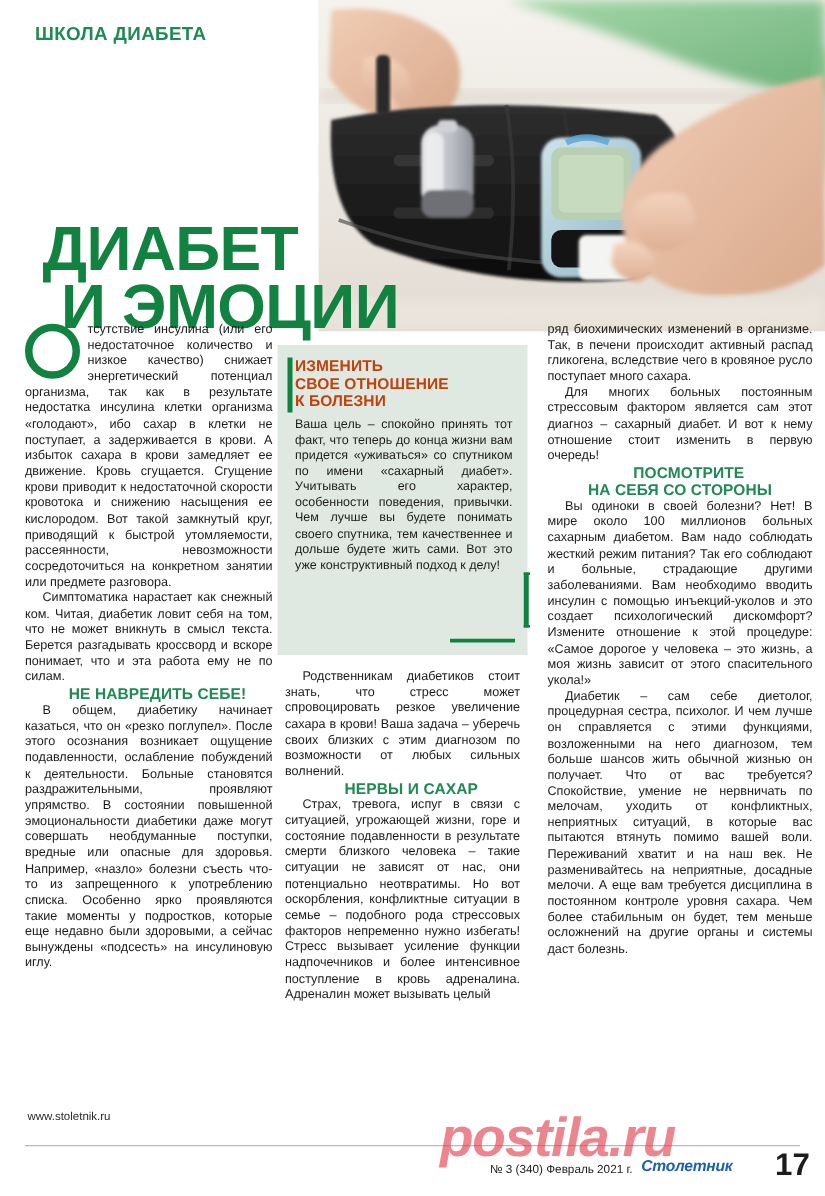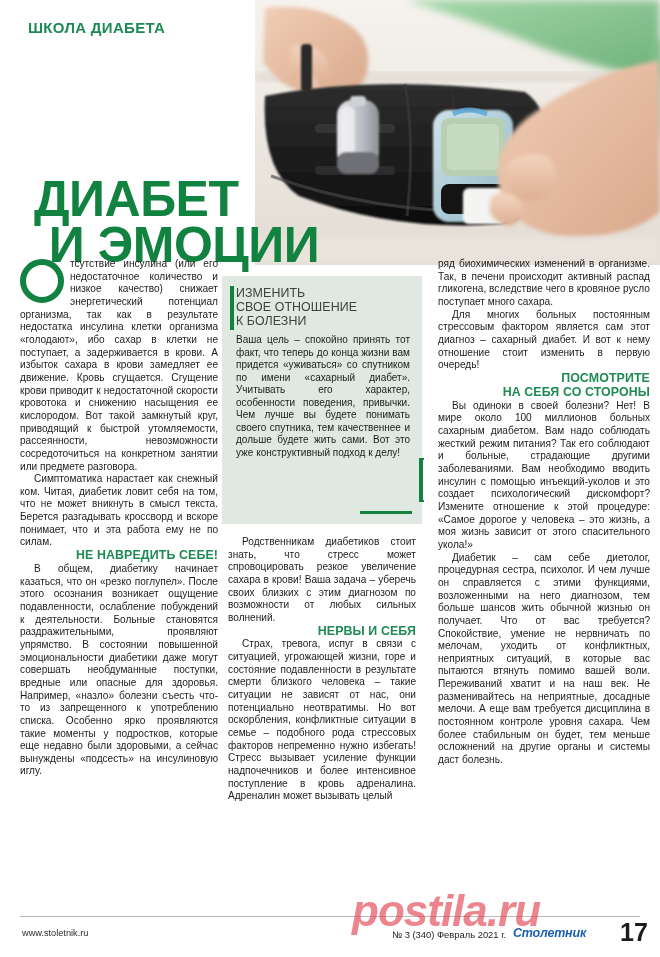--- a/index.html
+++ b/index.html
@@ -124,8 +124,8 @@
     margin: 0 0 6px 0;
     font-size: 12.4px;
     line-height: 1.13;
-    font-weight: normal;
-    color: #404040;
+    font-weight: bold;
+    color: #c2410c;
     letter-spacing: 0.1px;
   }
   .greenbox p {

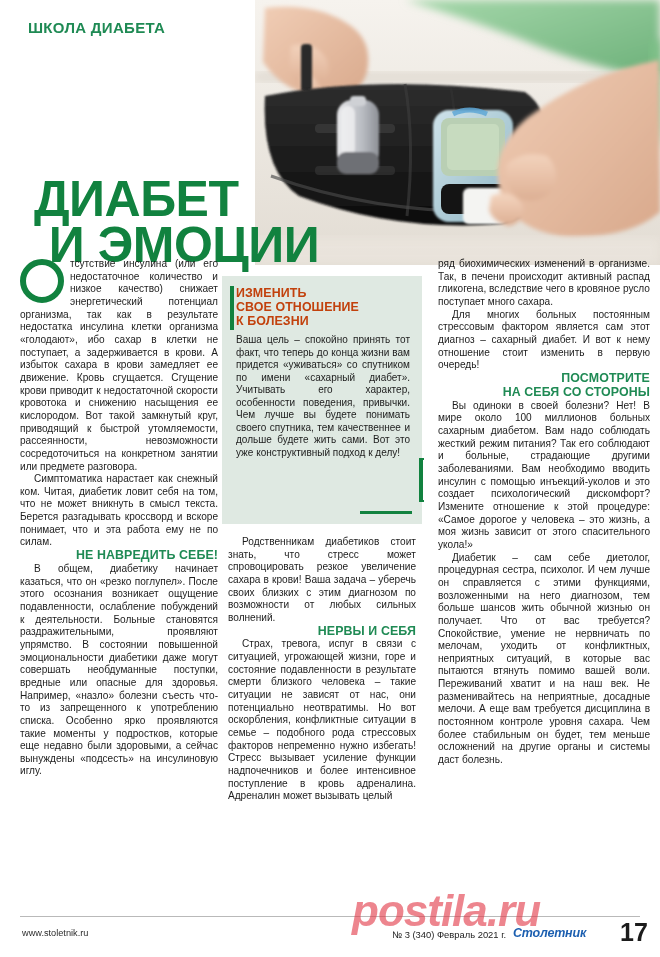--- a/index.html
+++ b/index.html
@@ -97,7 +97,7 @@
     line-height: 1.12;
     margin: 11px 0 3px 0;
     text-indent: 0;
-    text-align: right;
+    text-align: center;
     letter-spacing: 0.1px;
   }
 

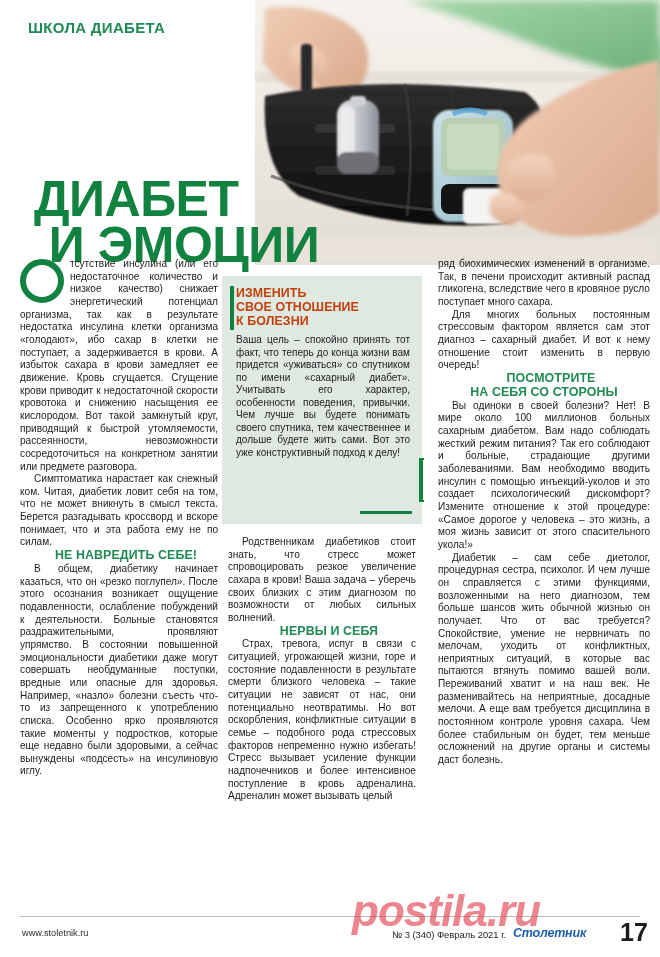--- a/index.html
+++ b/index.html
@@ -346,7 +346,7 @@
 
   <div class="col col2" style="top:536px;">
     <p>Родственникам диабетиков стоит знать, что стресс может спровоцировать резкое увеличение сахара в крови! Ваша задача – уберечь своих близких с этим диагнозом по возможности от любых сильных волнений.</p>
-    <p class="subhead">НЕРВЫ И СЕБЯ</p>
+    <p class="subhead">НЕРВЫ И САХАР</p>
     <p>Страх, тревога, испуг в связи с ситуацией, угрожающей жизни, горе и состояние подавленности в результате смерти близкого человека – такие ситуации не зависят от нас, они потенциально неотвратимы. Но вот оскорбления, конфликтные ситуации в семье – подобного рода стрессовых факторов непременно нужно избегать! Стресс вызывает усиление функции надпочечников и более интенсивное поступление в кровь адреналина. Адреналин может вызывать целый</p>
   </div>
 

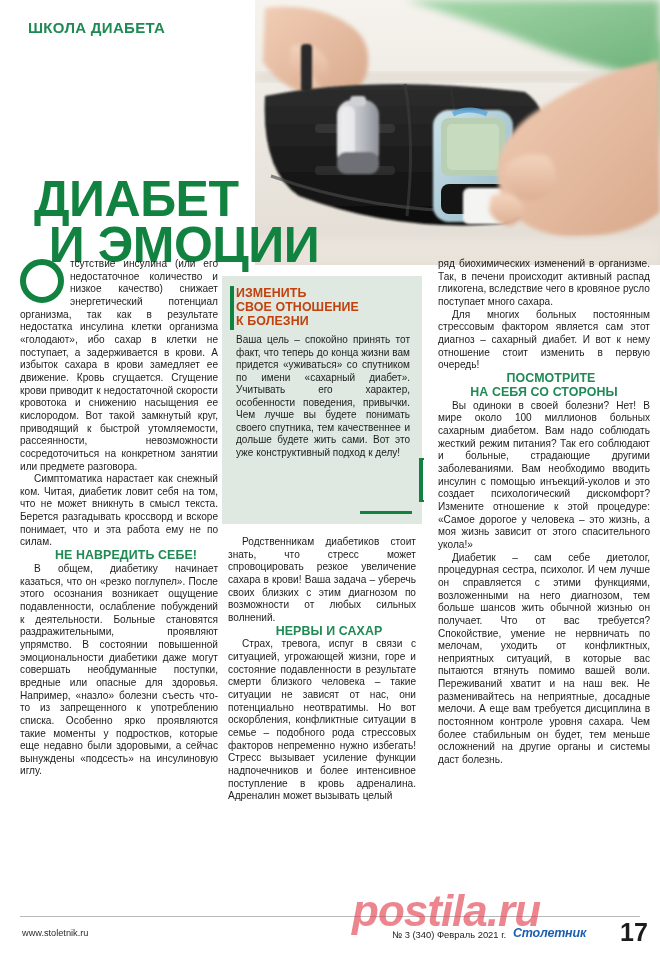--- a/index.html
+++ b/index.html
@@ -169,7 +169,7 @@
   .site {
     position: absolute;
     left: 22px;
-    top: 928px;
+    top: 888px;
     font-size: 9.2px;
     color: #2b2b2b;
   }

